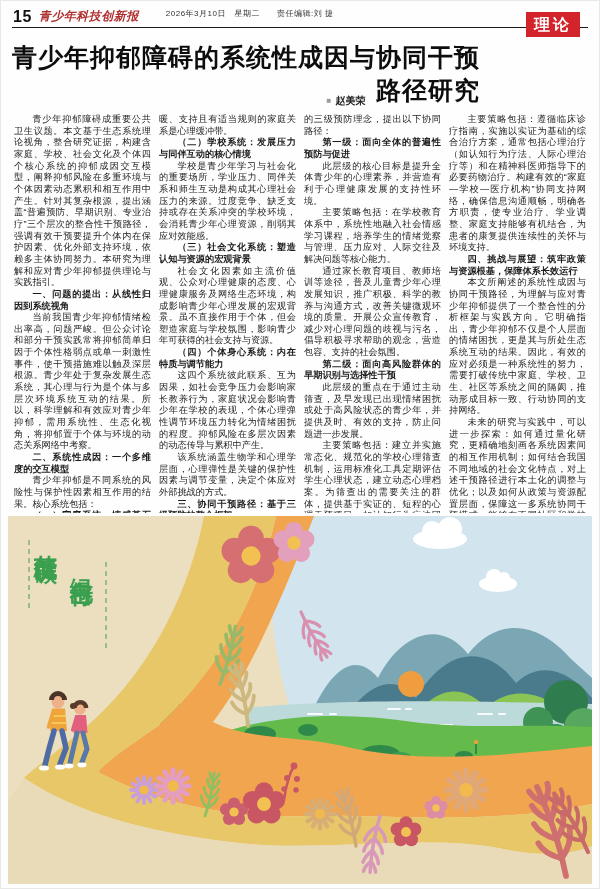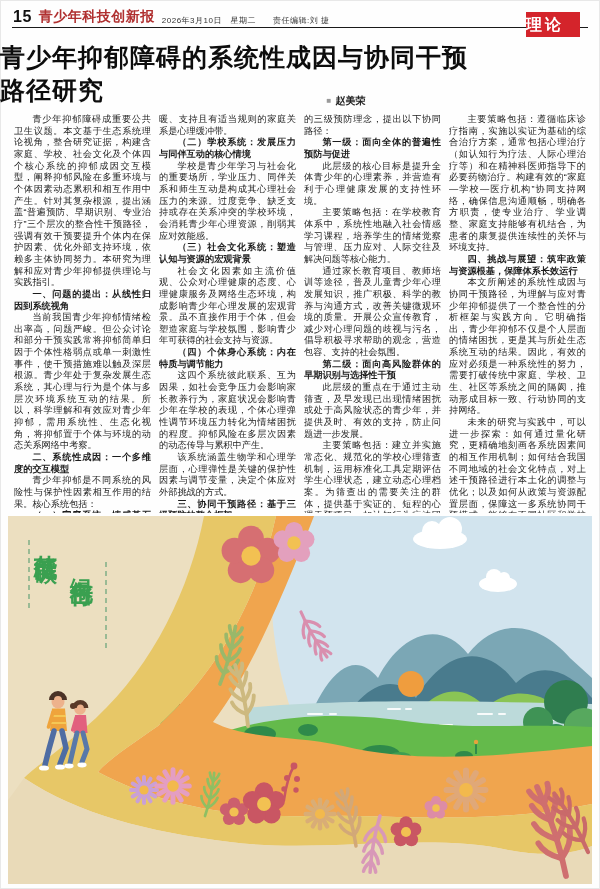--- a/index.html
+++ b/index.html
@@ -6,7 +6,7 @@
   .page{position:relative;width:600px;height:889px;background:#fefefe;overflow:hidden;
         font-family:"Liberation Sans",sans-serif;box-shadow:inset 0 0 0 1px #e8e8e8;}
   
-  .hdr{position:absolute;top:8px;left:13px;display:flex;align-items:flex-end;gap:7px;}
+  .hdr{position:absolute;top:8px;left:13px;display:flex;align-items:flex-start;gap:7px;}
   .pageno{font-size:16px;font-weight:bold;color:#111;letter-spacing:.5px;}
   .masthead{font-family:"Liberation Serif",serif;font-weight:bold;
             color:#b03030;font-size:14px;letter-spacing:.5px;}

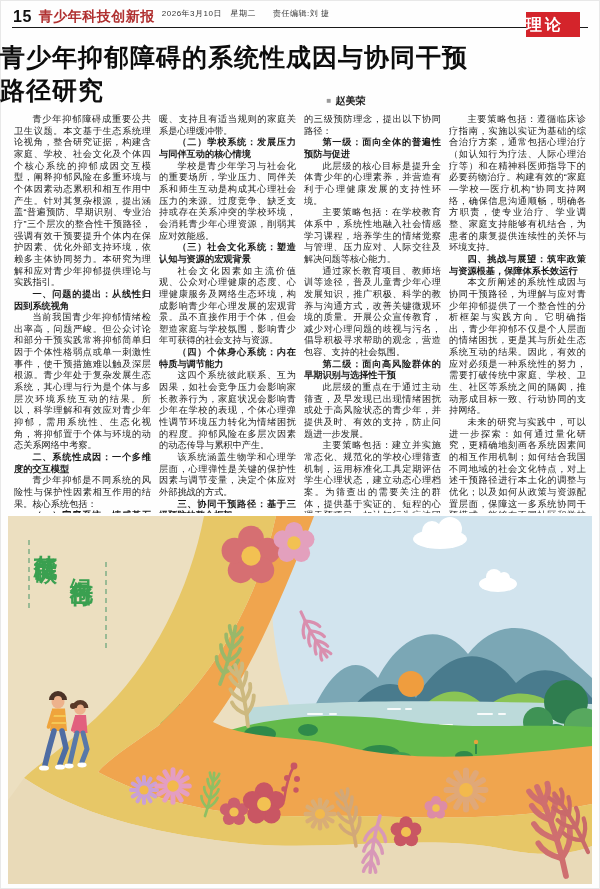--- a/index.html
+++ b/index.html
@@ -8,8 +8,8 @@
   
   .hdr{position:absolute;top:8px;left:13px;display:flex;align-items:flex-start;gap:7px;}
   .pageno{font-size:16px;font-weight:bold;color:#111;letter-spacing:.5px;}
-  .masthead{font-family:"Liberation Serif",serif;font-weight:bold;
-            color:#b03030;font-size:14px;letter-spacing:.5px;}
+  .masthead{font-family:"Liberation Serif",serif;font-style:italic;font-weight:bold;
+            color:#b03030;font-size:12px;letter-spacing:.5px;}
   .dateline{font-size:8px;color:#333;letter-spacing:.5px;}
   .editor{font-size:8px;color:#333;margin-left:10px;letter-spacing:.5px;}
   .rule{position:absolute;top:27px;left:12px;right:12px;height:1px;background:#1a1a1a;}

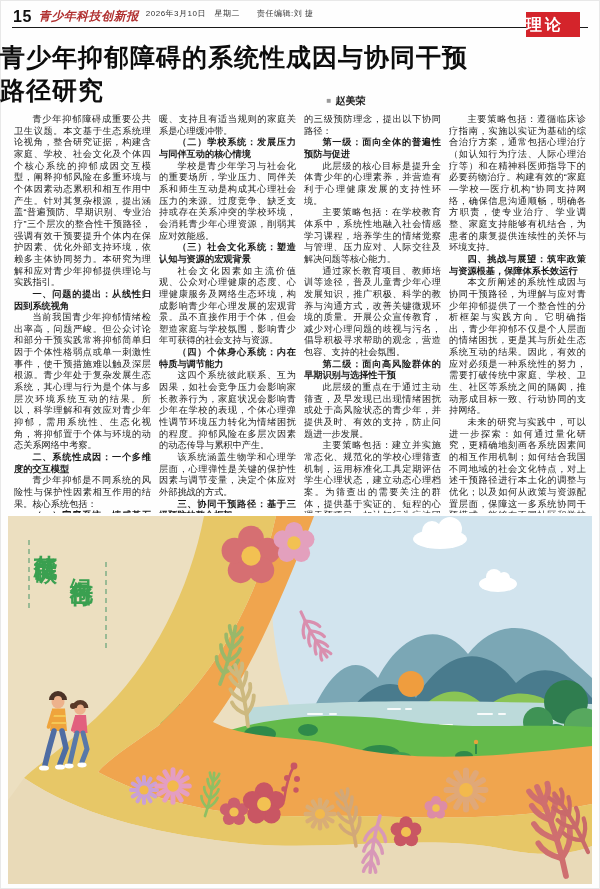--- a/index.html
+++ b/index.html
@@ -10,7 +10,7 @@
   .pageno{font-size:16px;font-weight:bold;color:#111;letter-spacing:.5px;}
   .masthead{font-family:"Liberation Serif",serif;font-style:italic;font-weight:bold;
             color:#b03030;font-size:12px;letter-spacing:.5px;}
-  .dateline{font-size:8px;color:#333;letter-spacing:.5px;}
+  .dateline{font-size:8px;color:#333;letter-spacing:.5px;margin-left:20px;}
   .editor{font-size:8px;color:#333;margin-left:10px;letter-spacing:.5px;}
   .rule{position:absolute;top:27px;left:12px;right:12px;height:1px;background:#1a1a1a;}
   .badge{position:absolute;top:12px;right:20px;width:54px;height:25px;line-height:25px;

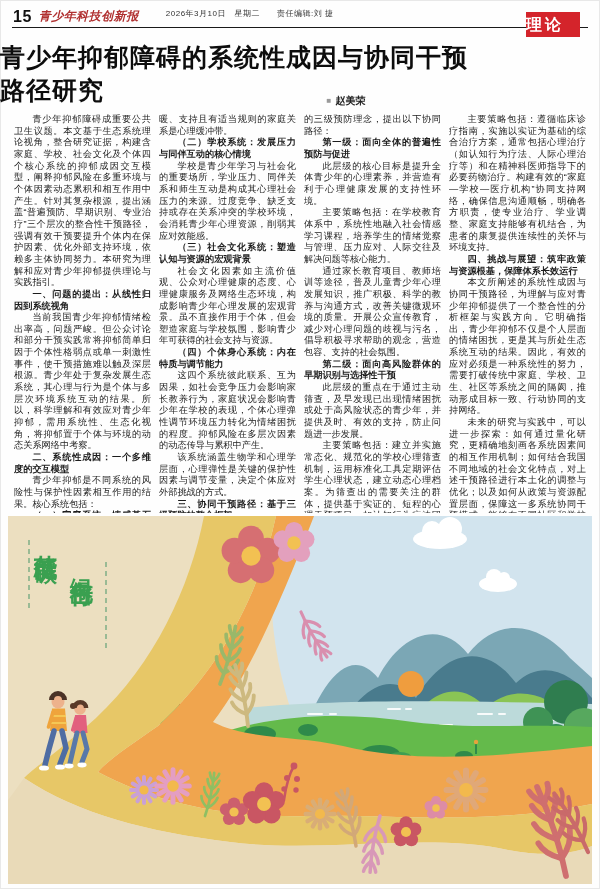--- a/index.html
+++ b/index.html
@@ -14,7 +14,7 @@
   .editor{font-size:8px;color:#333;margin-left:10px;letter-spacing:.5px;}
   .rule{position:absolute;top:27px;left:12px;right:12px;height:1px;background:#1a1a1a;}
   .badge{position:absolute;top:12px;right:20px;width:54px;height:25px;line-height:25px;
-         background:#d4242b;color:#fff;font-size:16px;font-weight:bold;
+         background:#d4242b;color:#fff;font-size:16px;font-weight:bold;text-align:center;
          letter-spacing:3px;}
   
   .headline{position:absolute;top:41px;left:0;width:480px;text-align:left;

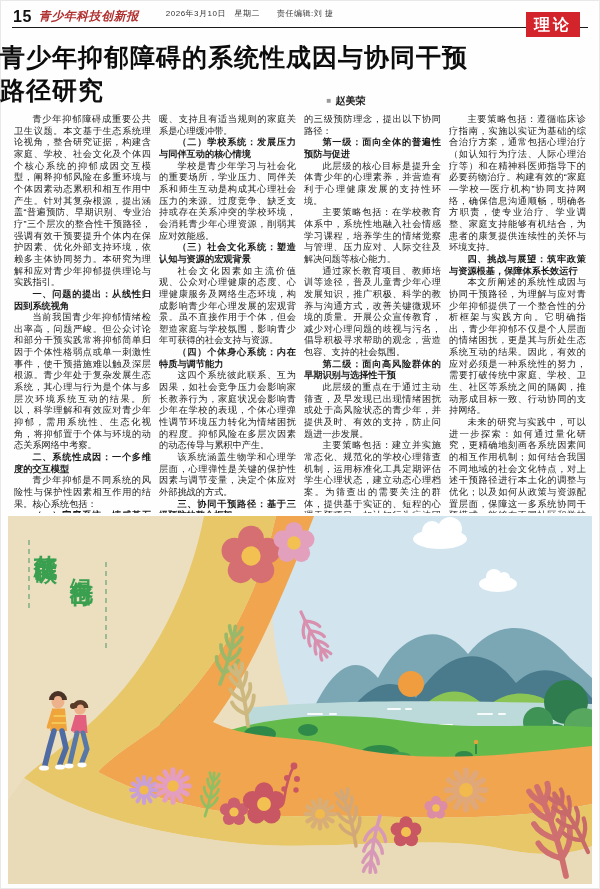--- a/index.html
+++ b/index.html
@@ -17,7 +17,7 @@
          background:#d4242b;color:#fff;font-size:16px;font-weight:bold;text-align:center;
          letter-spacing:3px;}
   
-  .headline{position:absolute;top:41px;left:0;width:480px;text-align:left;
+  .headline{position:absolute;top:41px;left:0;width:480px;text-align:right;
             font-size:25px;font-weight:bold;color:#0d0d0d;letter-spacing:1px;}
   .byline{position:absolute;top:94px;left:0;width:600px;text-align:center;font-size:10px;
           font-weight:bold;color:#222;margin-left:46px;}

